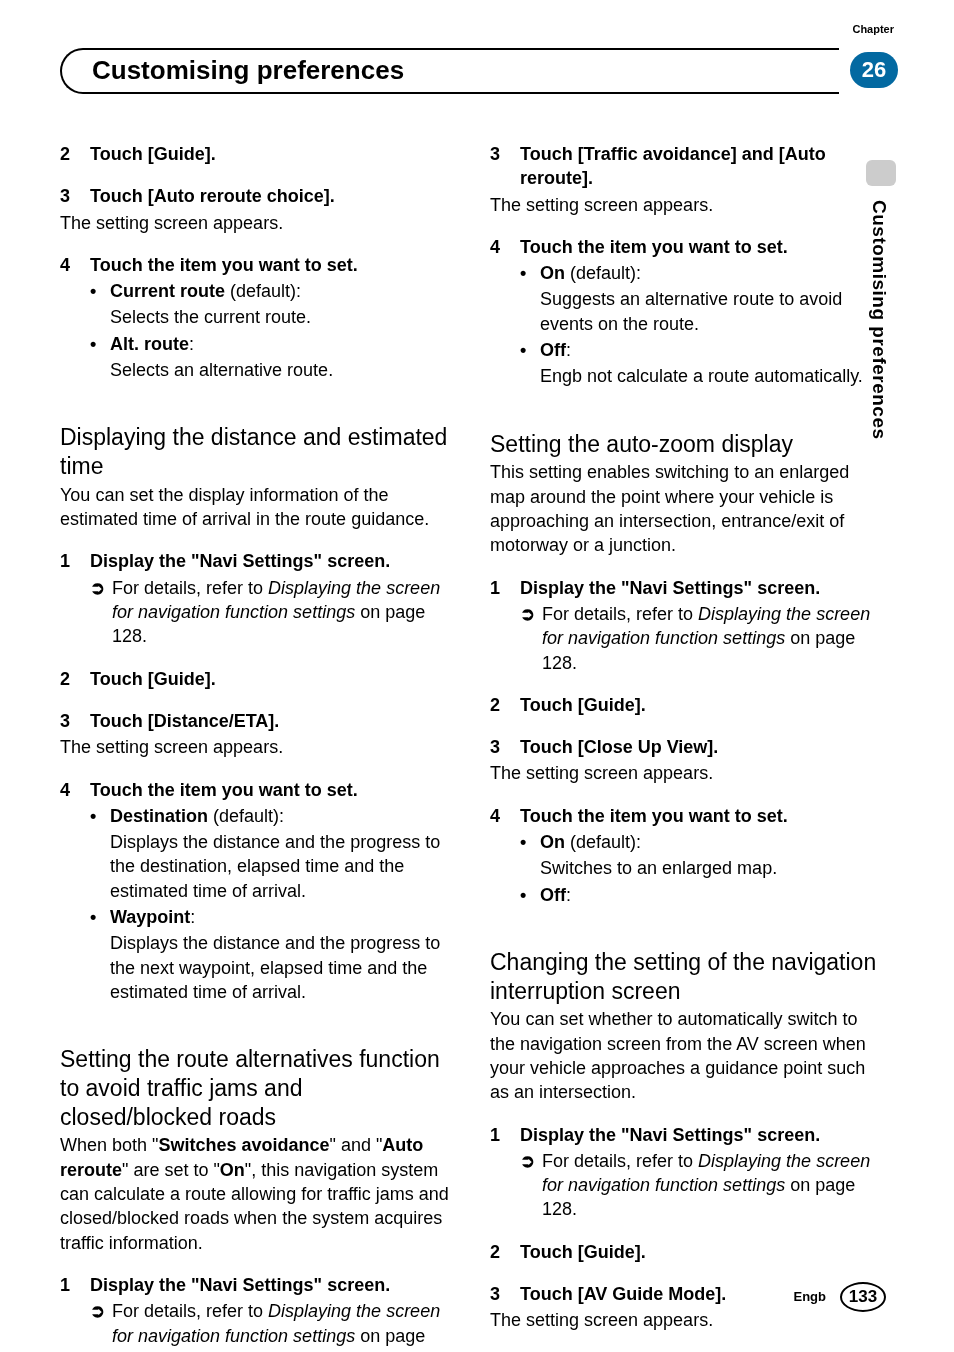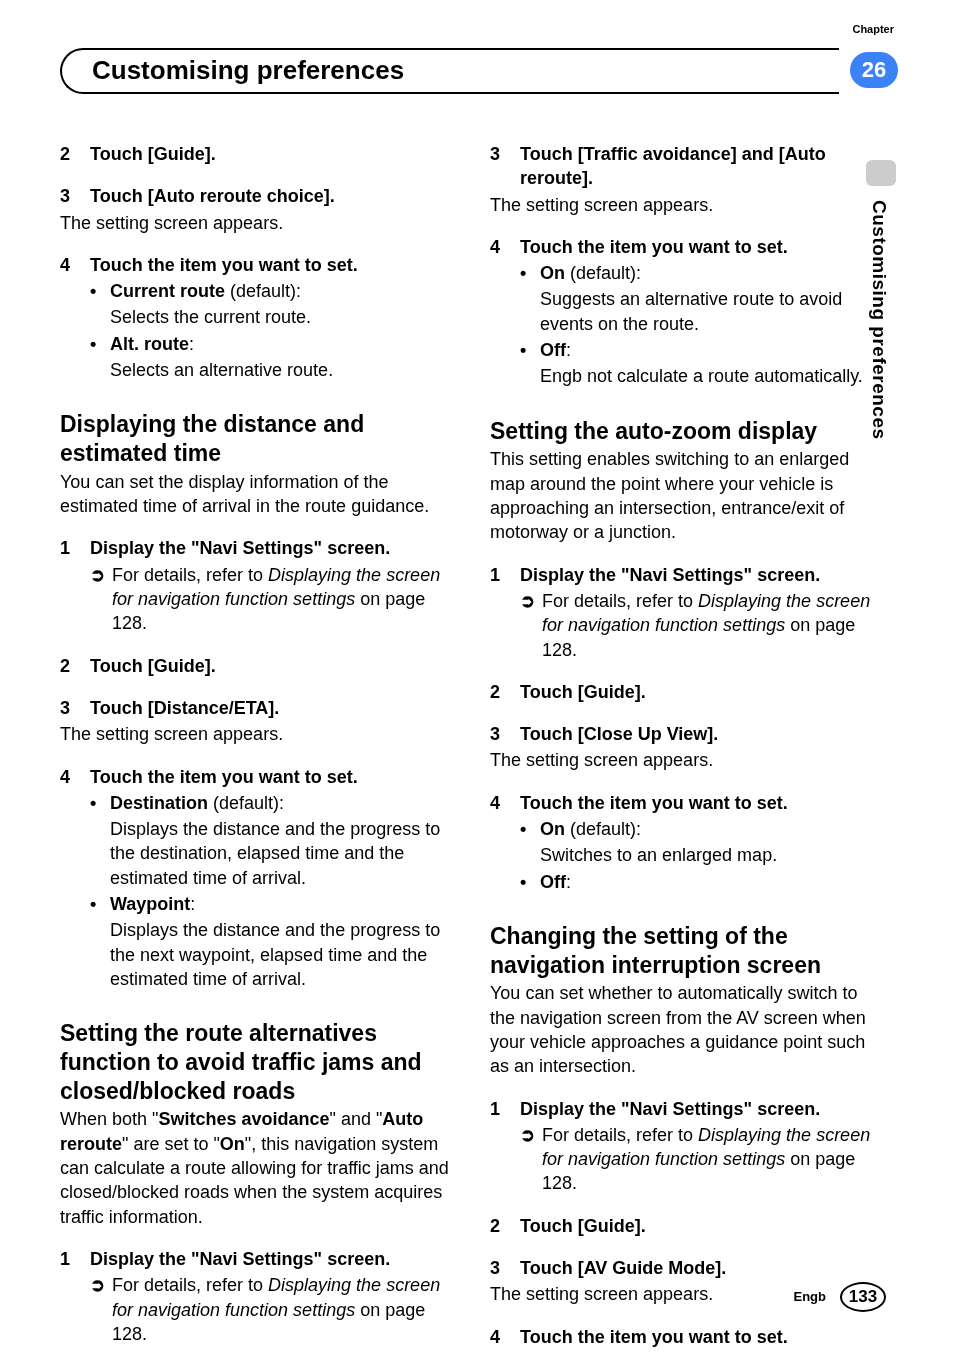--- a/index.html
+++ b/index.html
@@ -33,7 +33,7 @@
     top: 52px;
     width: 48px;
     height: 36px;
-    background: #3b82f6;
+    background: #0369a1;
     color: #fff;
     border-radius: 18px 18px 18px 18px;
     text-align: center;

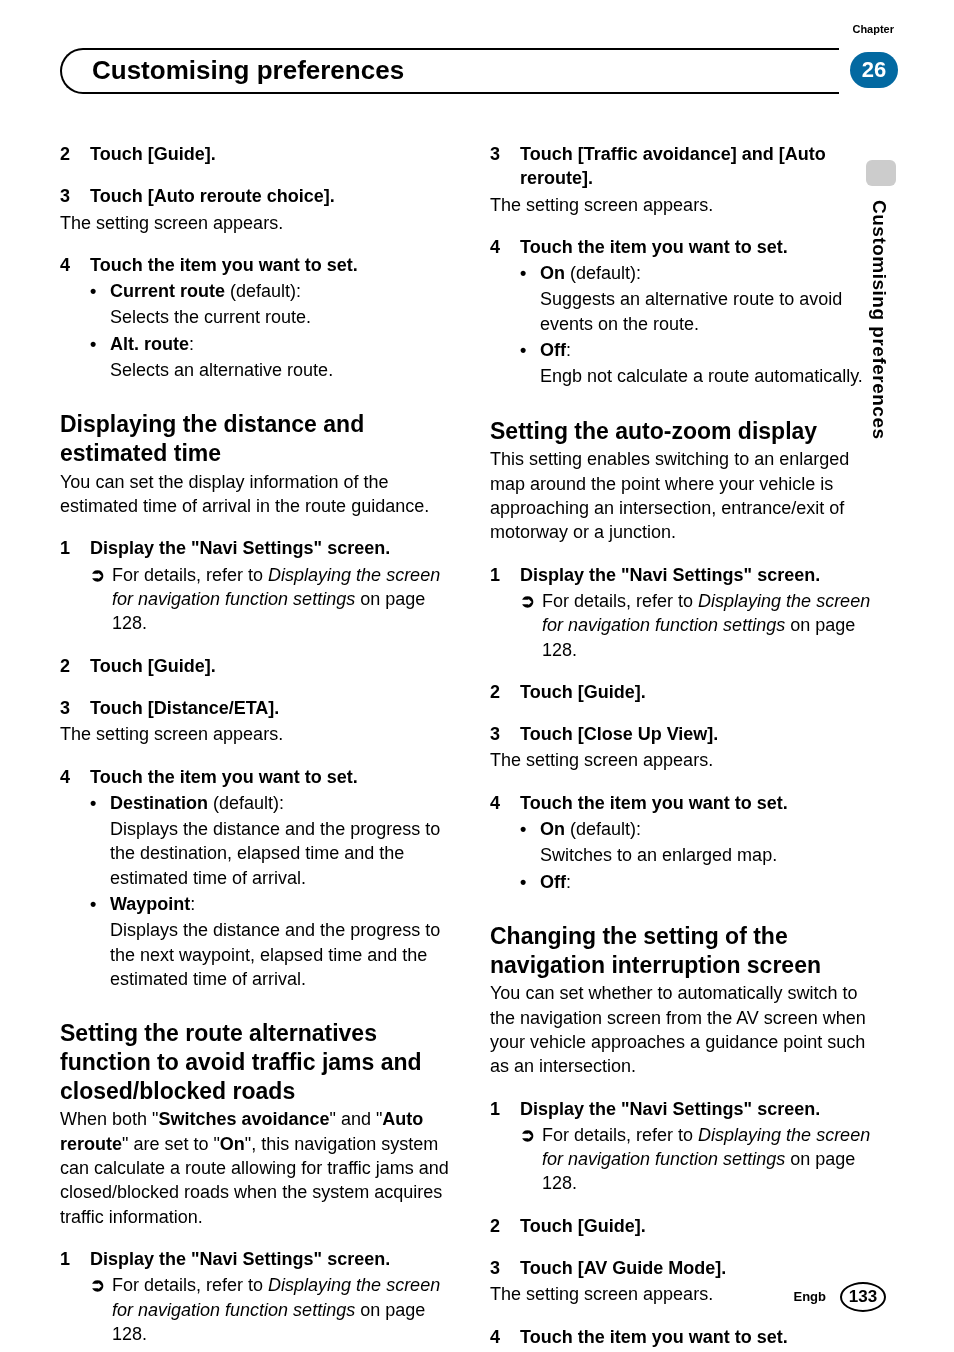--- a/index.html
+++ b/index.html
@@ -127,8 +127,8 @@
   .italic { font-style: italic; }
   .h2 {
     font-size: 23px;
-    font-weight: 700;
-    margin-top: 28px;
+    font-weight: 400;
+    margin-top: 41px;
     line-height: 1.25;
   }
   .footer {

